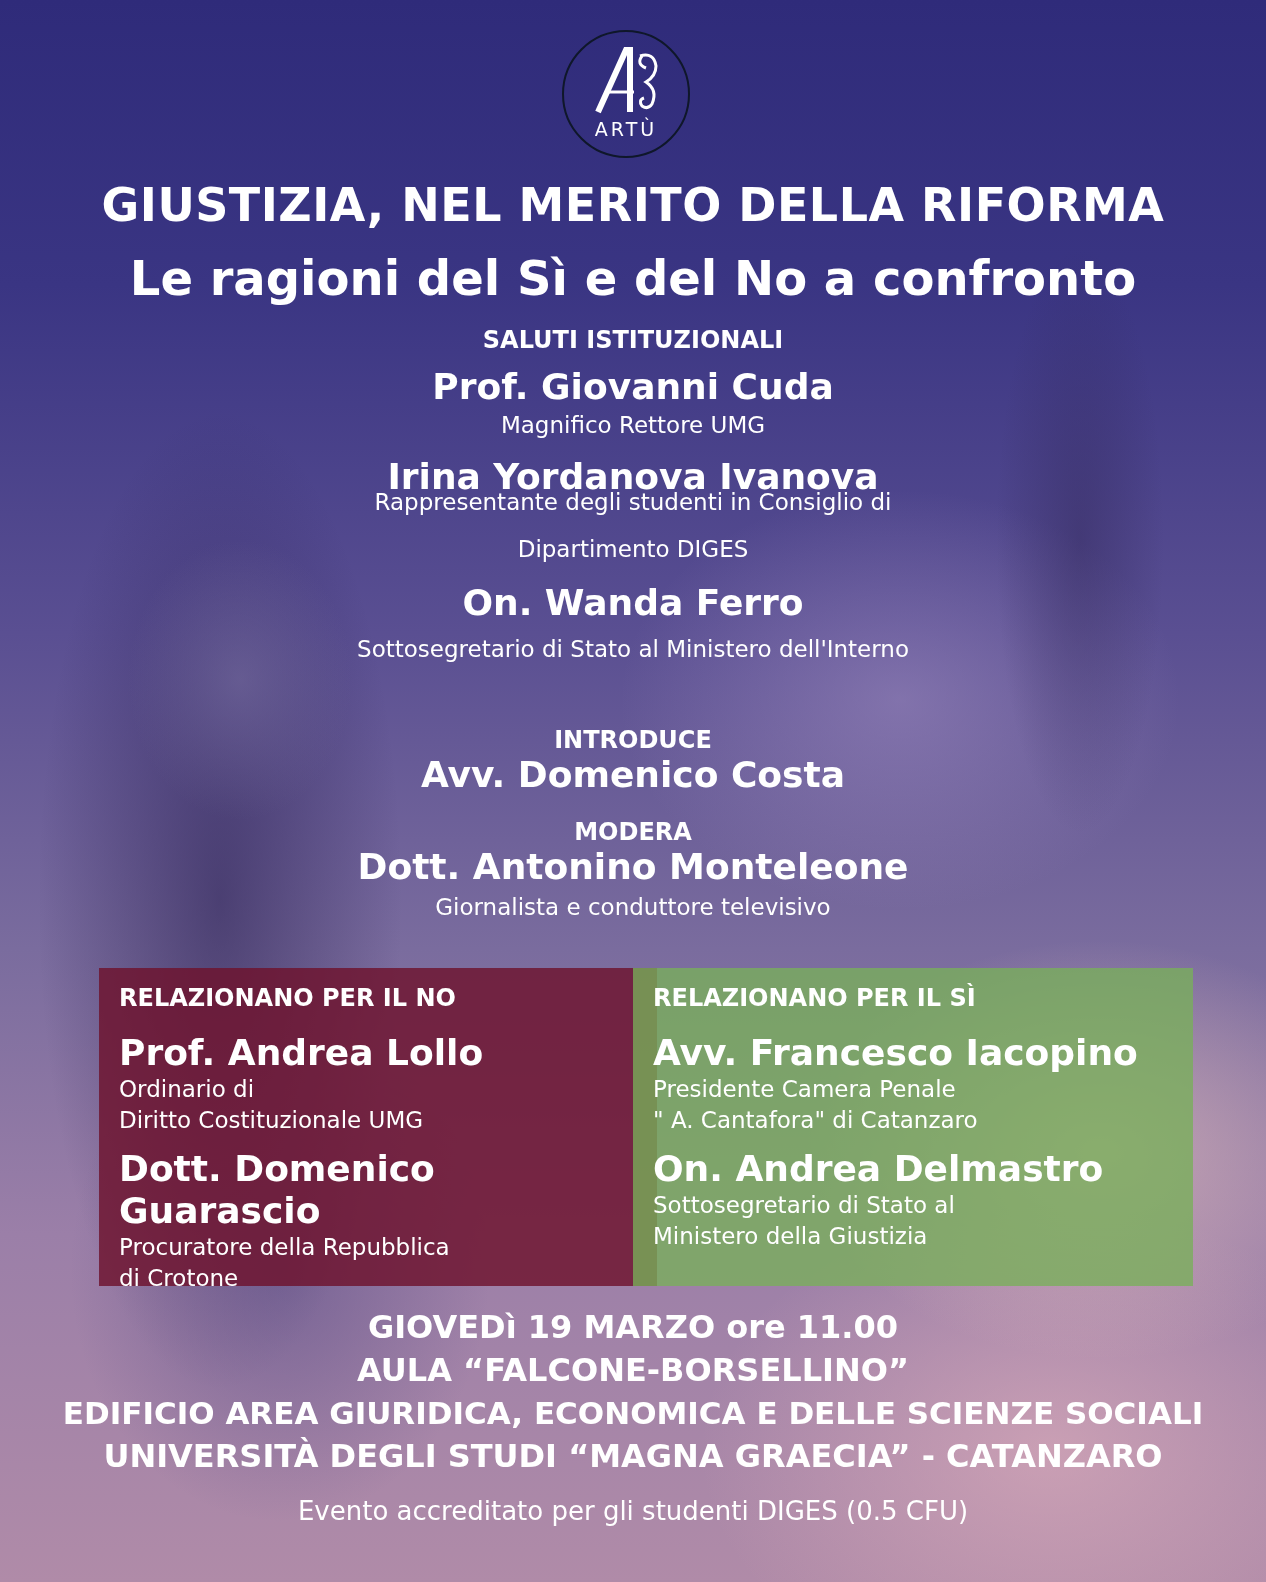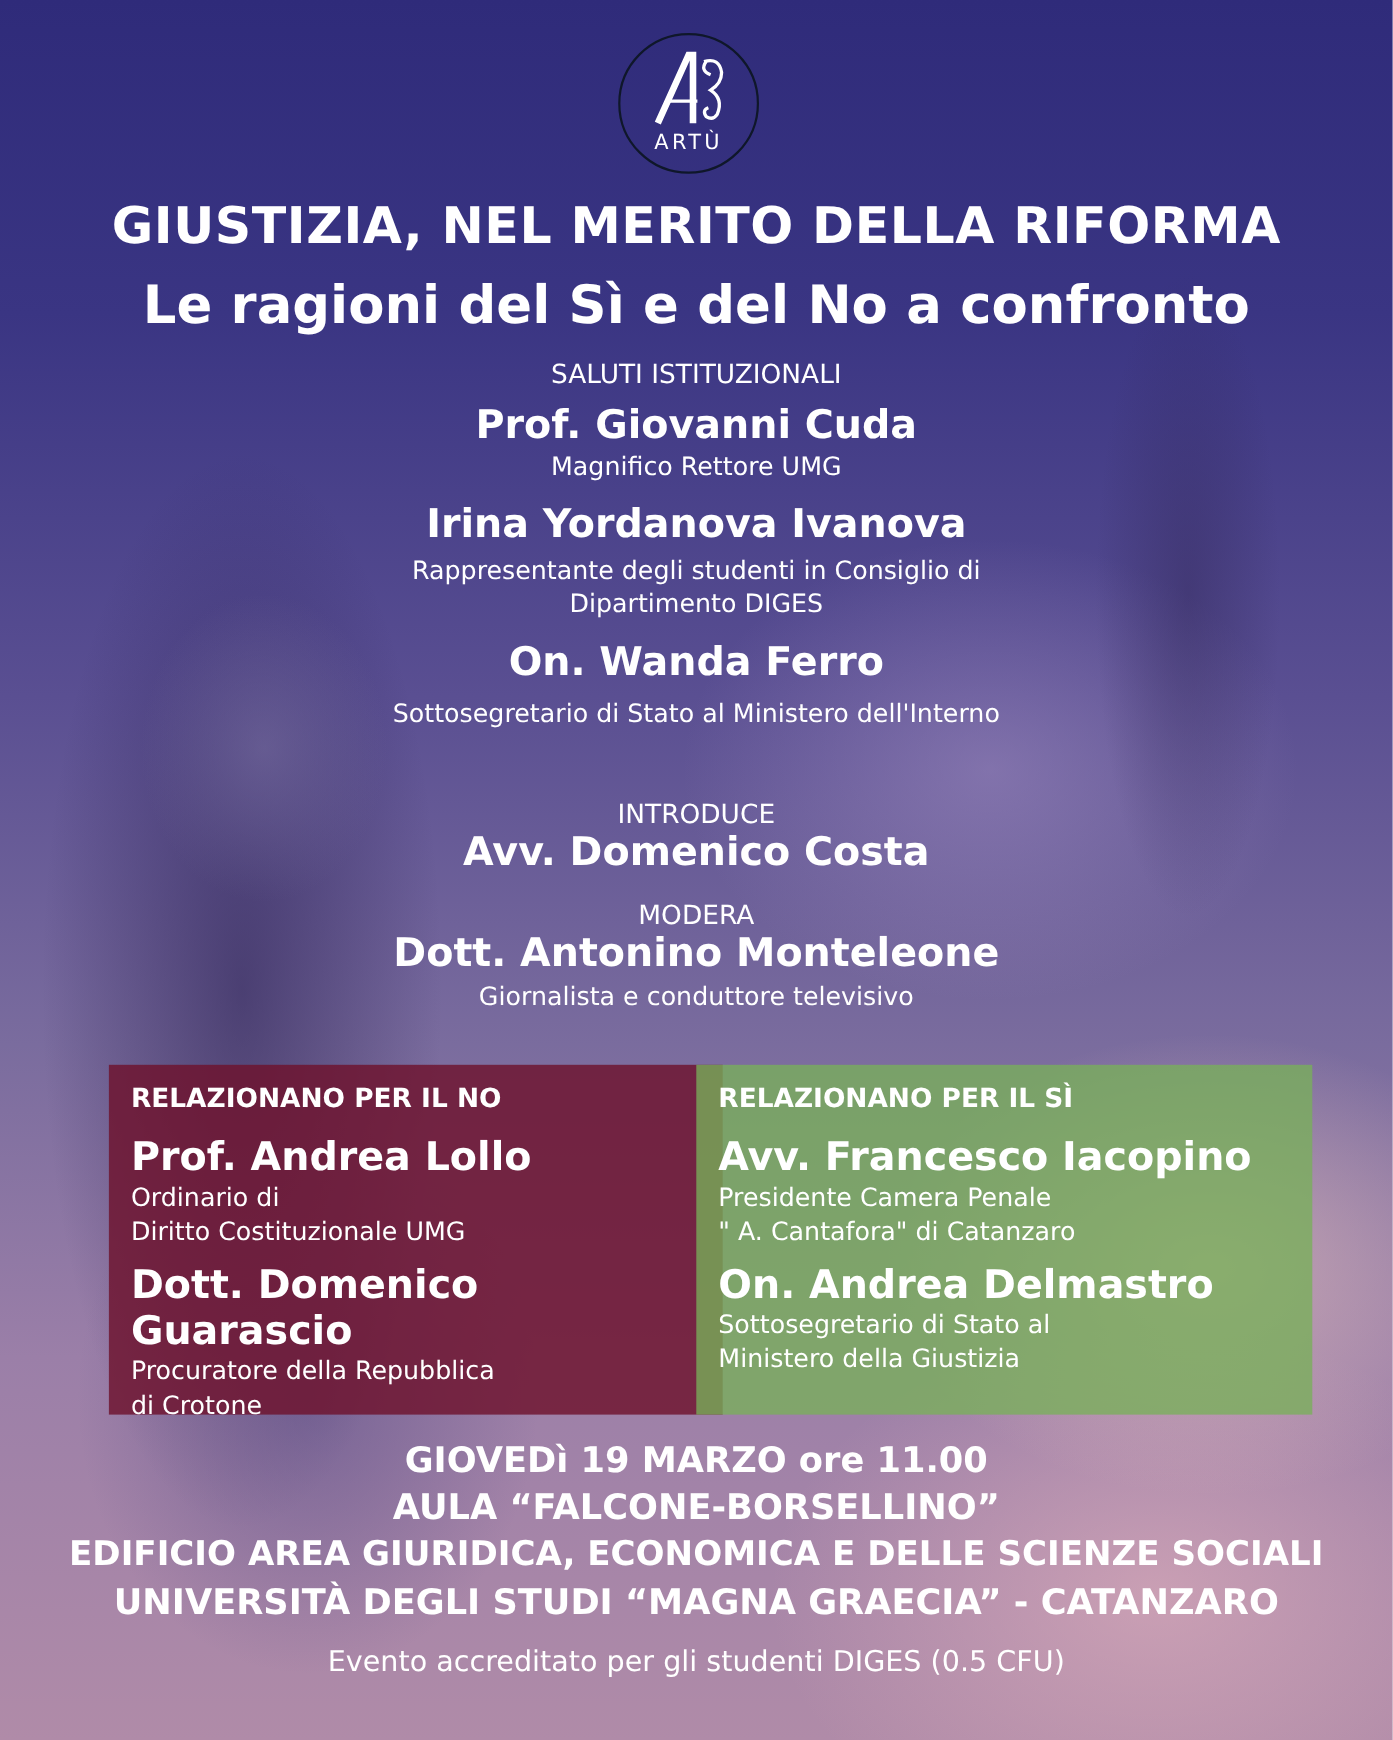--- a/index.html
+++ b/index.html
@@ -38,7 +38,7 @@
   }
   .h1 { font-weight:bold; font-size:46px; top:178px; letter-spacing:0.5px; }
   .h2 { font-weight:bold; font-size:48px; top:250px; }
-  .label { font-weight:normal; font-size:24px; }
+  .label { font-weight:bold; font-size:24px; }
   .name { font-weight:bold; font-size:36px; }
   .role { font-size:23px; }
   .box {

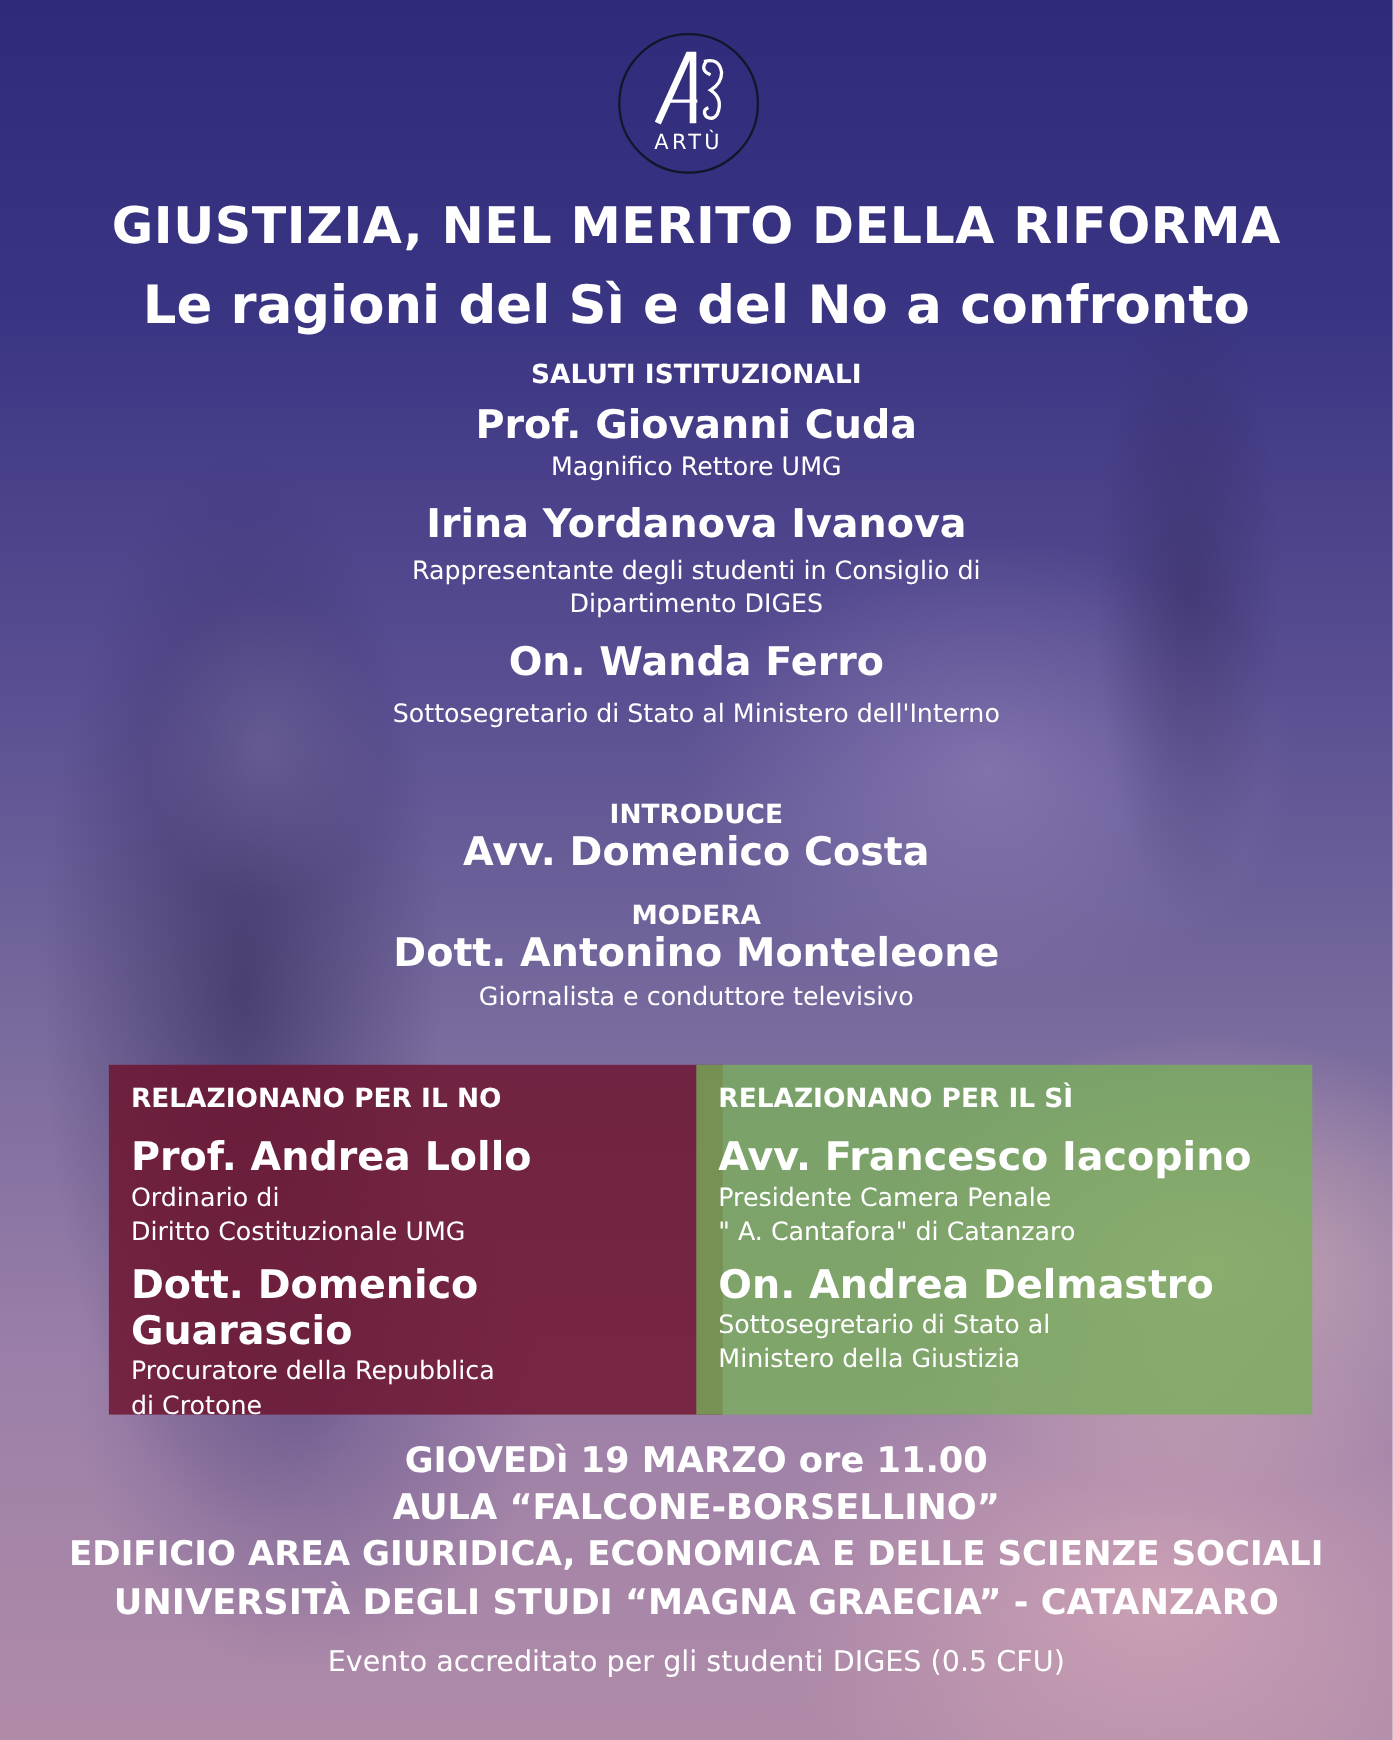--- a/index.html
+++ b/index.html
@@ -76,7 +76,7 @@
 <div class="center name" style="top:366px">Prof. Giovanni Cuda</div>
 <div class="center role" style="top:412px">Magnifico Rettore UMG</div>
 <div class="center name" style="top:456px">Irina Yordanova Ivanova</div>
-<div class="center role" style="top:506px">Rappresentante degli studenti in Consiglio di</div>
+<div class="center role" style="top:489px">Rappresentante degli studenti in Consiglio di</div>
 <div class="center role" style="top:536px">Dipartimento DIGES</div>
 <div class="center name" style="top:582px">On. Wanda Ferro</div>
 <div class="center role" style="top:636px">Sottosegretario di Stato al Ministero dell'Interno</div>

